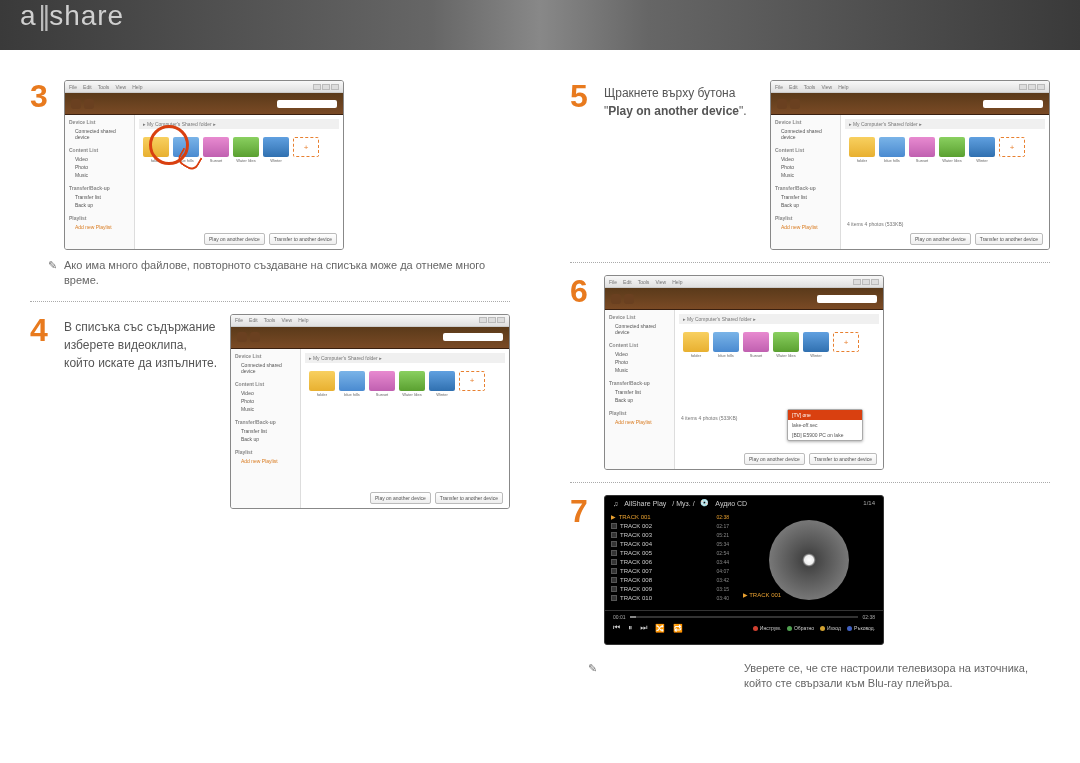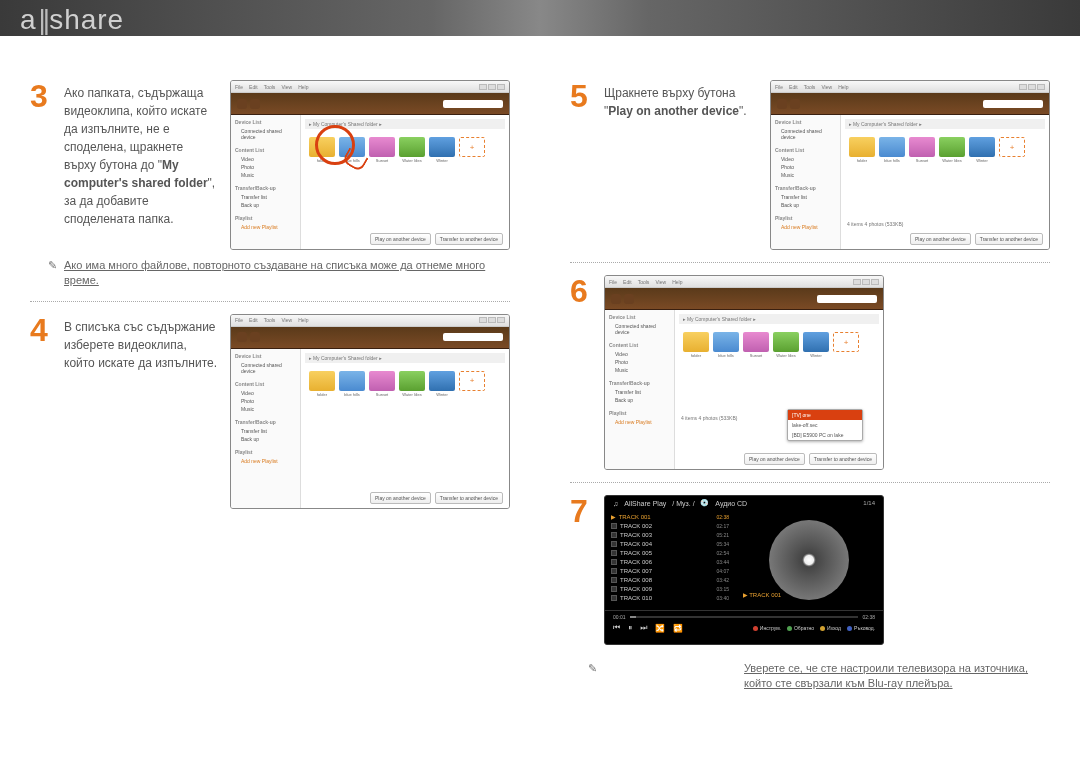--- a/index.html
+++ b/index.html
@@ -6,9 +6,9 @@
   body { font-family: Arial, sans-serif; font-size: 12px; color: #333; }
   .page { width: 1080px; height: 763px; position: relative; background: #fff; }
   .header-bar {
-    height: 36px; width: 100%;
+    height: 50px; width: 100%;
     background: linear-gradient(to right, #3a3a3a 0%, #666 40%, #888 50%, #666 60%, #3a3a3a 100%);
-    display: flex; align-items: flex-end; padding-left: 20px;
+    display: flex; align-items: flex-start; padding-left: 20px;
   }
   .logo { color: #d0d0d0; font-size: 28px; font-weight: 300; letter-spacing: 1px; font-family: Arial, sans-serif; }
   .logo .bars { display:inline-block; font-weight:100; letter-spacing:-3px; color:#bbb; margin:0 2px;}

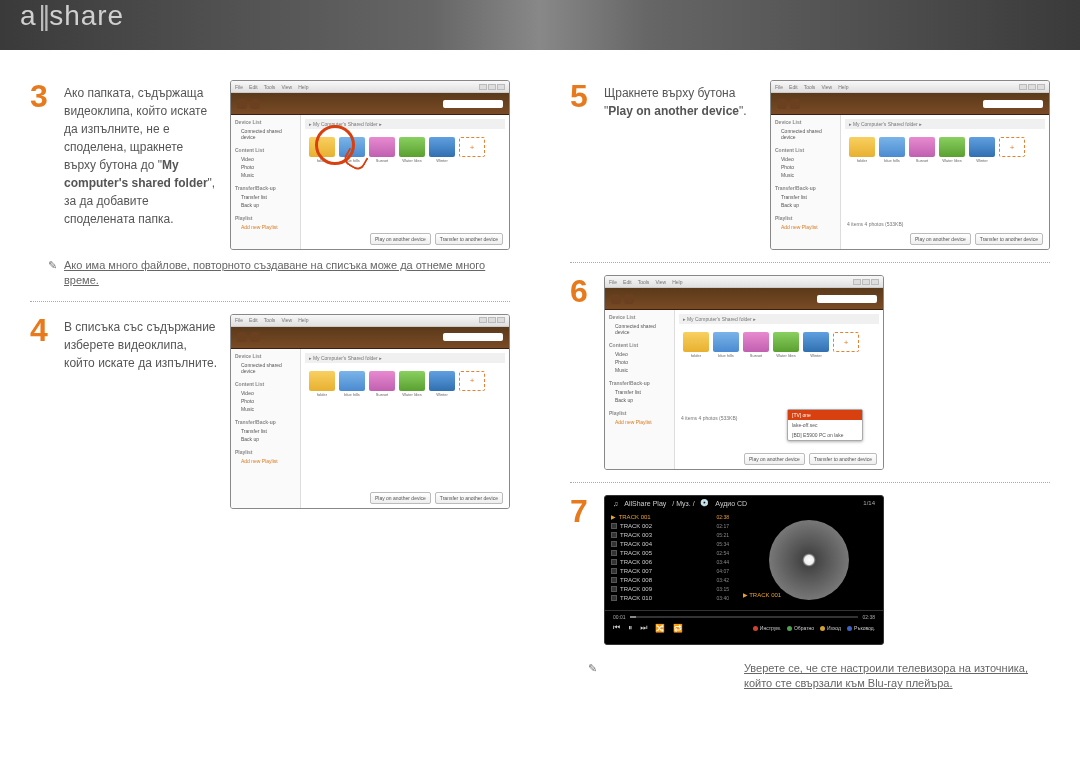--- a/index.html
+++ b/index.html
@@ -102,9 +102,6 @@
 
       <div class="step">
         <div class="step-num">3</div>
-        <div class="step-text">
-          <span>Ако папката, съдържаща видеоклипа, който искате да изпълните, не е споделена, щракнете върху бутона до "</span><b>My computer's shared folder</b><span>", за да добавите споделената папка.</span>
-        </div>
 
         <div class="thumb-box small">
           <div class="tb-titlebar">

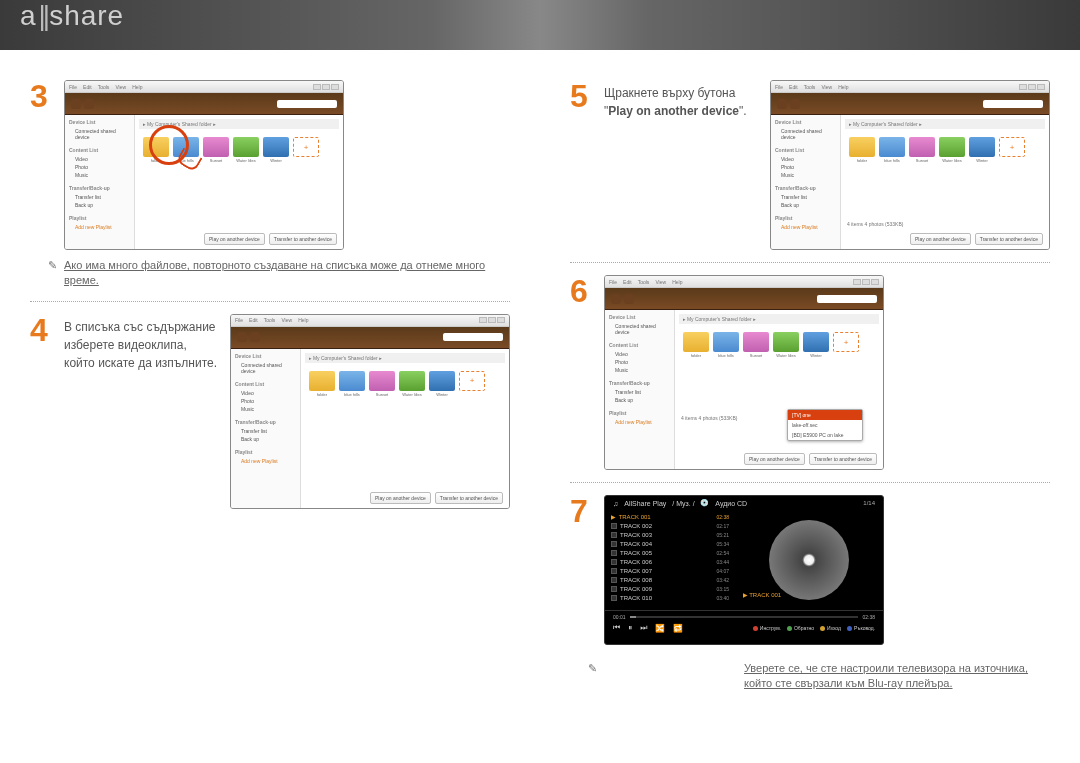--- a/index.html
+++ b/index.html
@@ -20,7 +20,7 @@
   .step-num { font-size: 32px; font-weight: bold; color: #e87a1e; flex:0 0 22px; line-height:1;}
   .step-text { flex: 1; font-size: 12px; line-height: 1.5; color: #555; padding-top:4px;}
   .step-text b { font-weight: bold; color:#555;}
-  .note { font-size: 11px; color: #666; line-height: 1.4; padding-left: 34px; position:relative; margin-top:4px;text-decoration:underline;}
+  .note { font-size: 11px; color: #666; line-height: 1.4; padding-left: 34px; position:relative; margin-top:4px;}
   .note::before { content:"✎"; position:absolute; left:18px; top:0; font-size:11px; color:#777;}
   .thumb-box {
     flex: 0 0 280px; width: 280px; height: auto;

